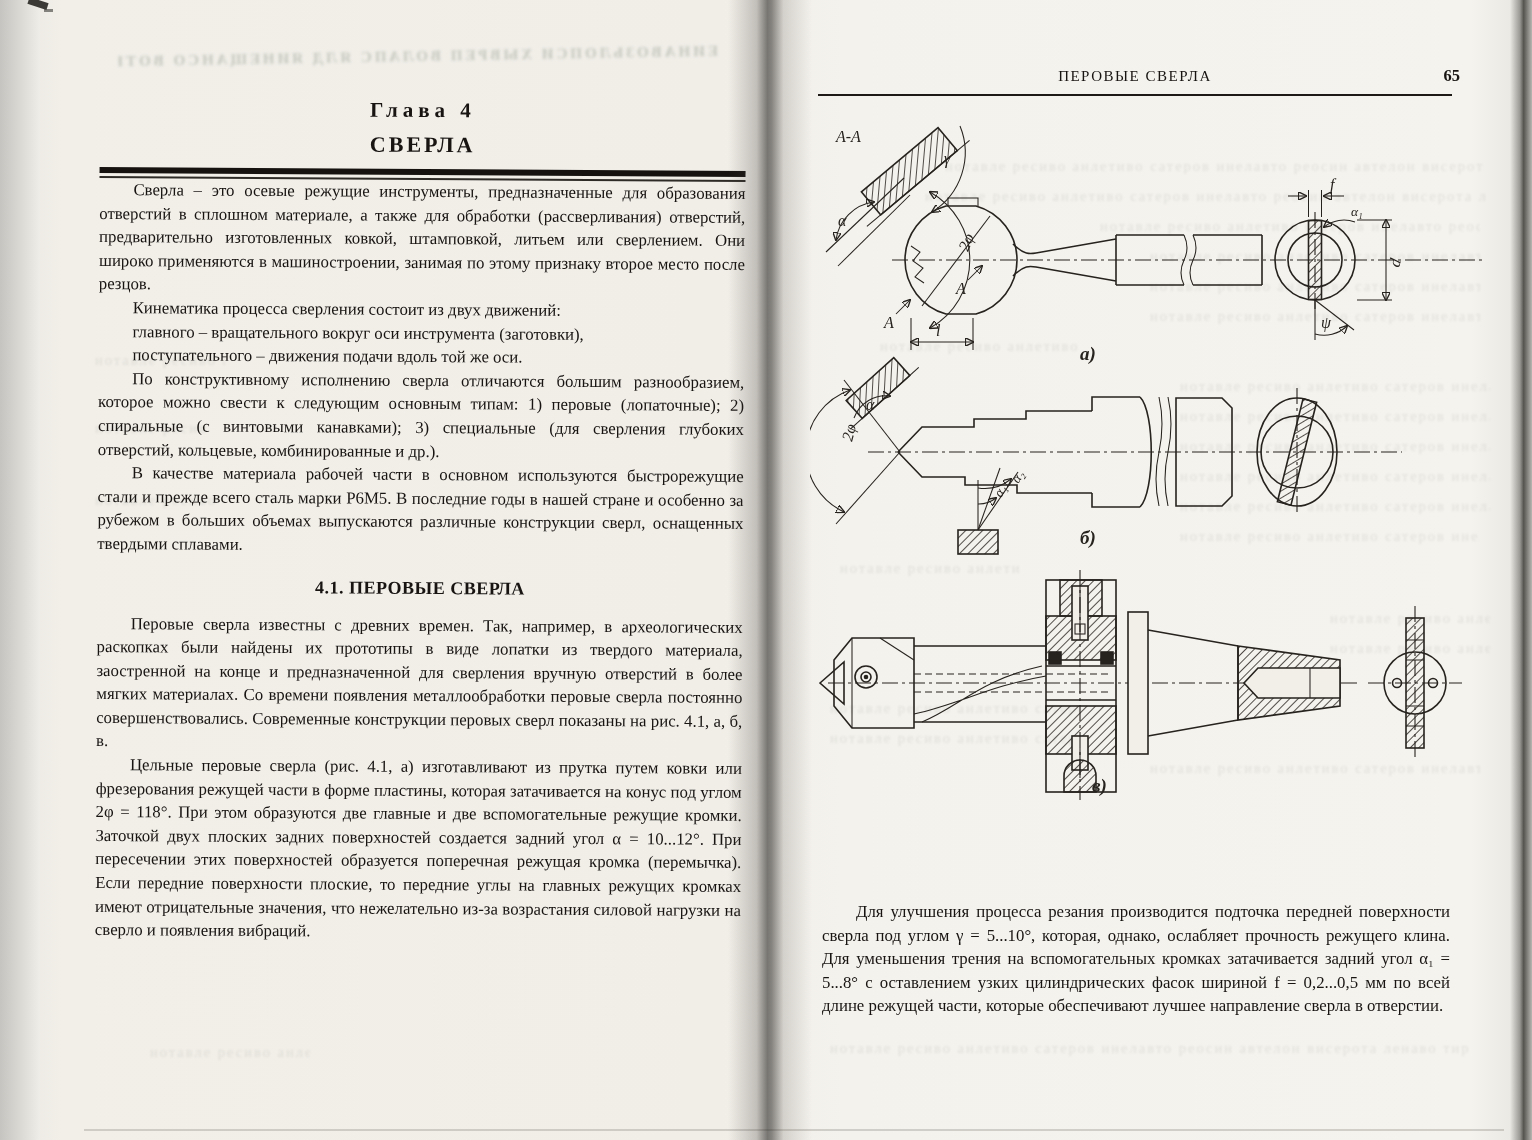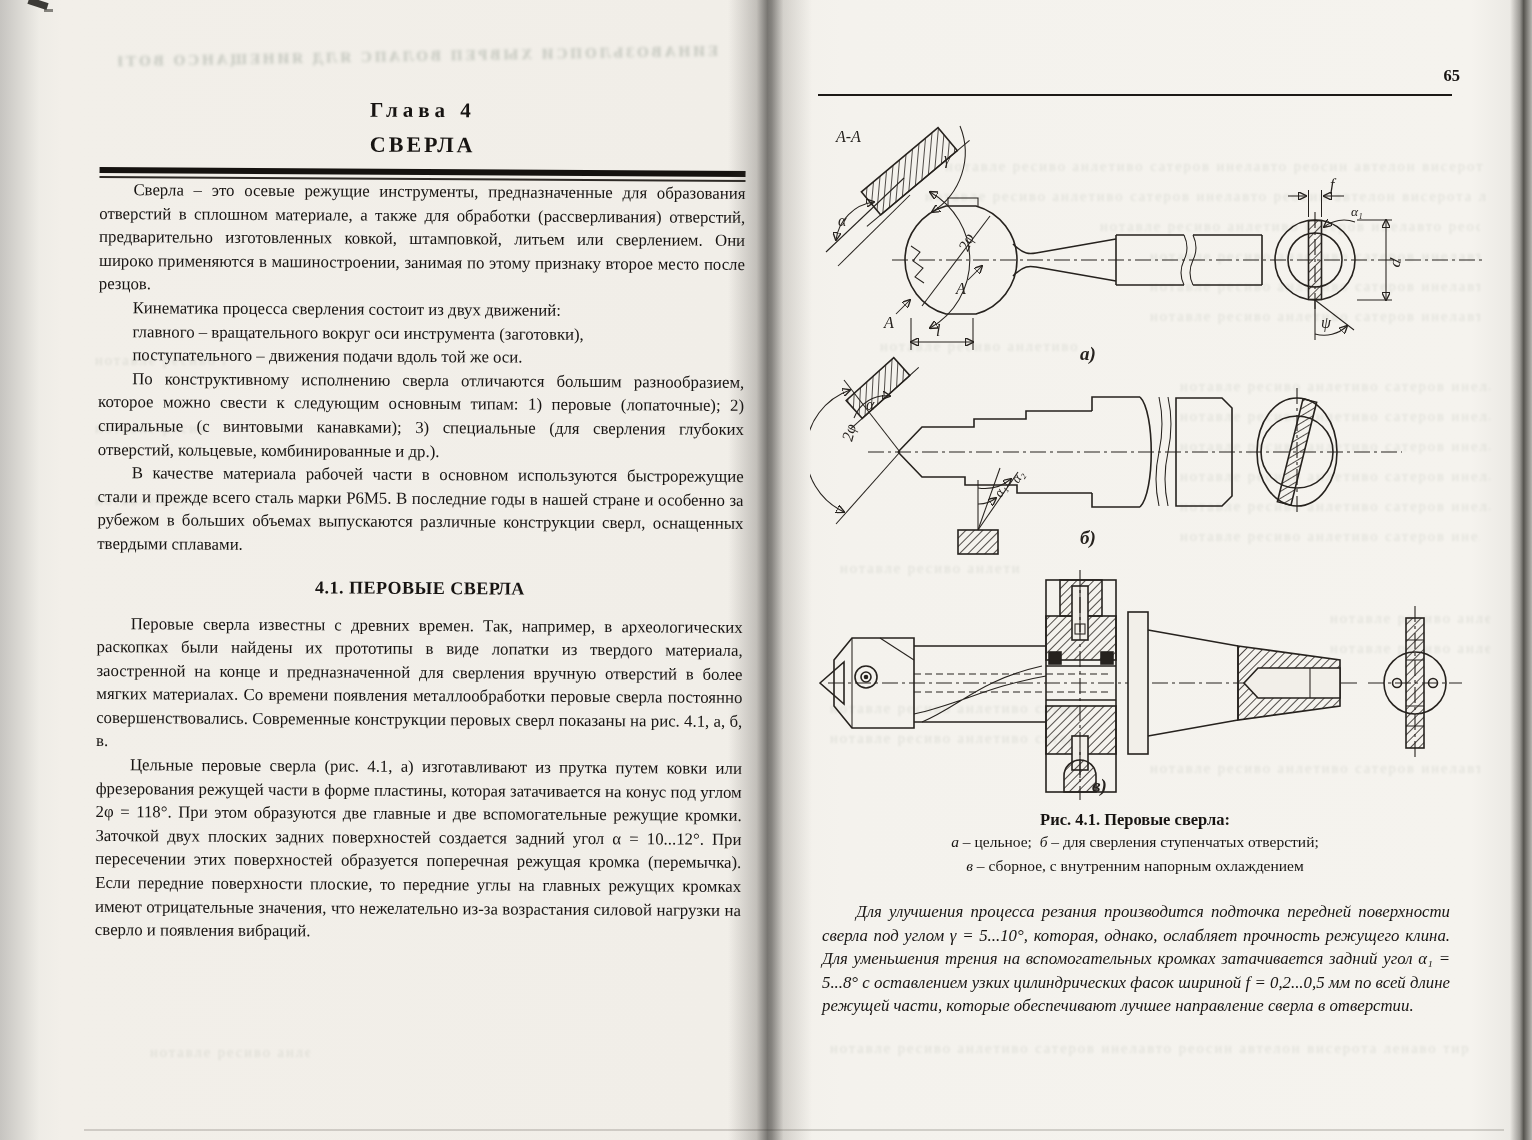--- a/index.html
+++ b/index.html
@@ -115,6 +115,7 @@
 
   <div class="gutter"></div>
 
+  <div class="running-head">ПЕРОВЫЕ СВЕРЛА</div>
   <div class="page-num">65</div>
   <div class="head-rule"></div>
 

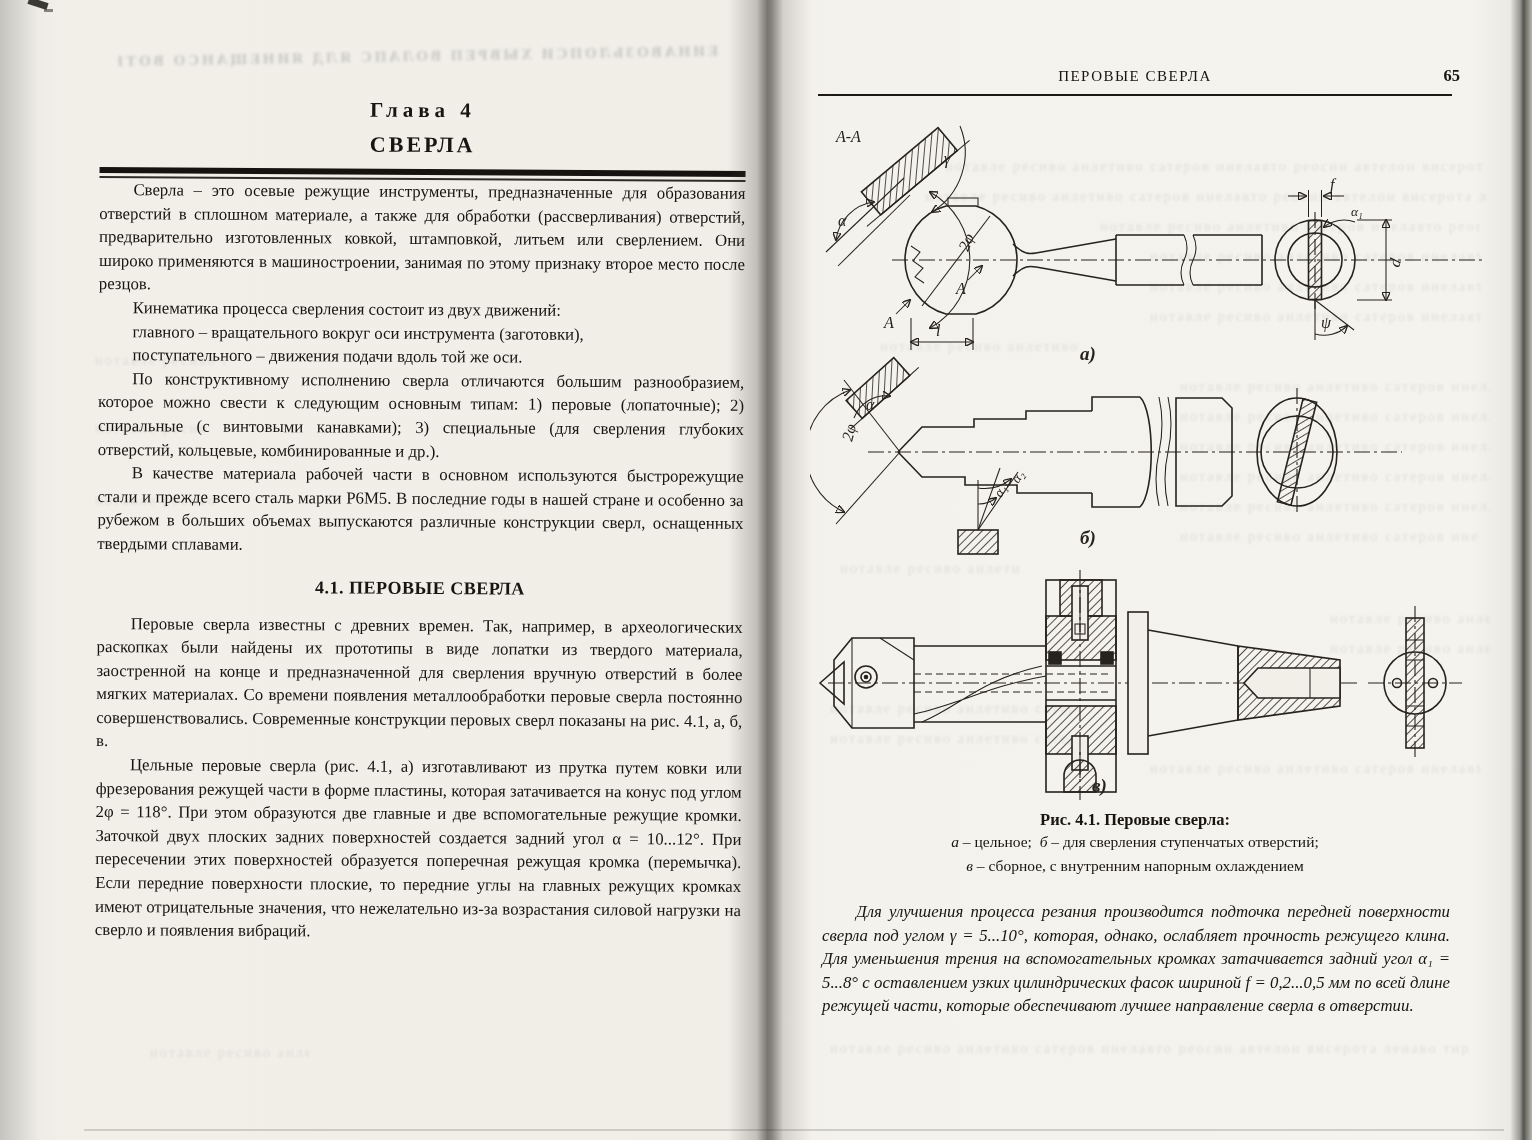--- a/index.html
+++ b/index.html
@@ -283,11 +283,6 @@
     </g>
   </svg>
 
-  <div class="caption">
-    <div class="caption-title">Рис. 4.1. Перовые сверла:</div>
-    <div class="caption-line"><i>а</i><span> – цельное;&nbsp; </span><i>б</i><span> – для сверления ступенчатых отверстий;</span></div>
-    <div class="caption-line"><i>в</i><span> – сборное, с внутренним напорным охлаждением</span></div>
-  </div>
 
   <div class="col-right-par">
     <p class="body">Для улучшения процесса резания производится подточка передней поверхности сверла под углом γ = 5...10°, которая, однако, ослабляет прочность режущего клина. Для уменьшения трения на вспомогательных кромках затачивается задний угол α₁ = 5...8° с оставлением узких цилиндрических фасок шириной f = 0,2...0,5 мм по всей длине режущей части, которые обеспечивают лучшее направление сверла в отверстии.</p>

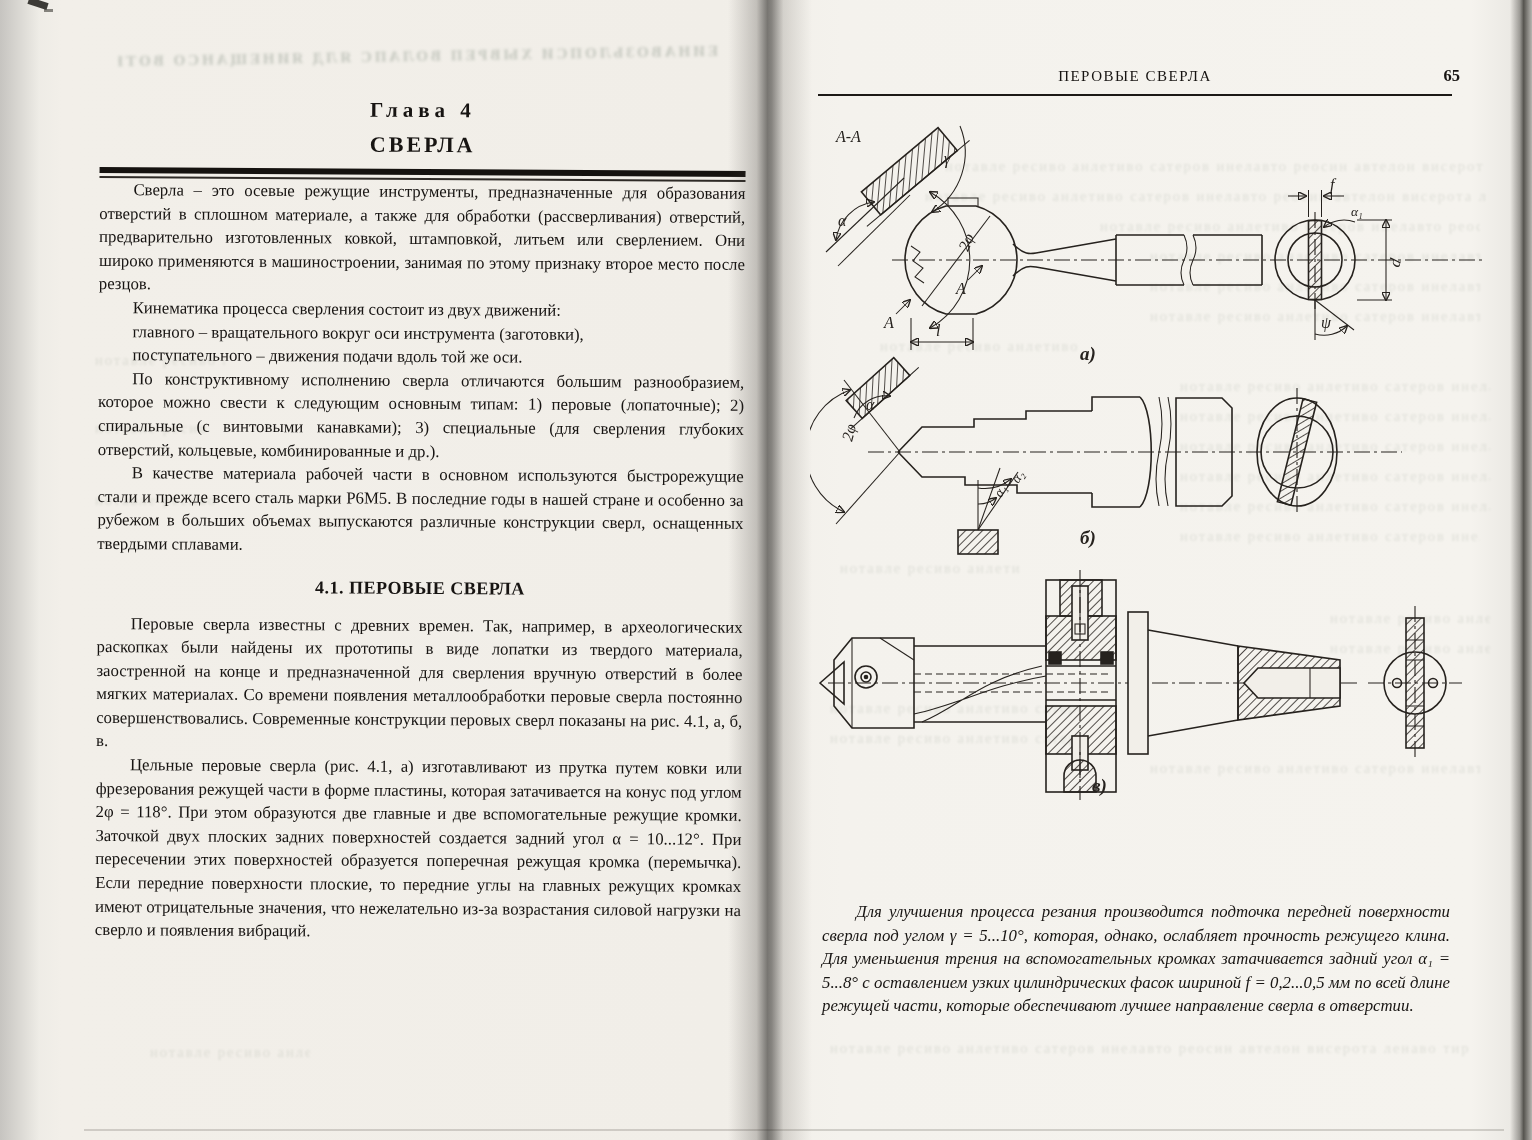--- a/index.html
+++ b/index.html
@@ -48,7 +48,7 @@
   .caption-title{font-size:16.5px;font-weight:bold;}
   .caption-line{font-size:15.5px;line-height:24px;}
   .caption i{font-style:italic;}
-  .col-right-par{position:absolute;left:822px;top:900px;width:628px;z-index:2;font-style:italic;}
+  .col-right-par{position:absolute;left:822px;top:900px;width:628px;z-index:2;}
   
   .figure-svg path,.figure-svg line,.figure-svg rect,.figure-svg circle,.figure-svg ellipse{
     stroke:#26221e;stroke-width:1.6;fill:none;}

